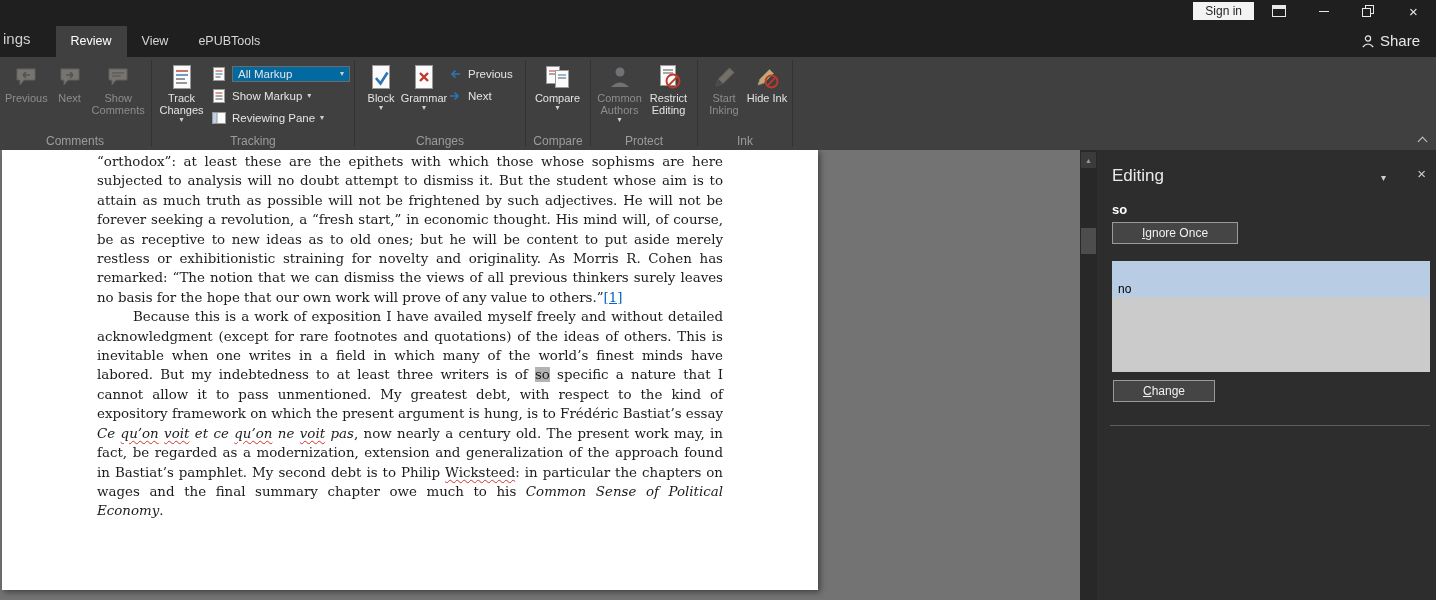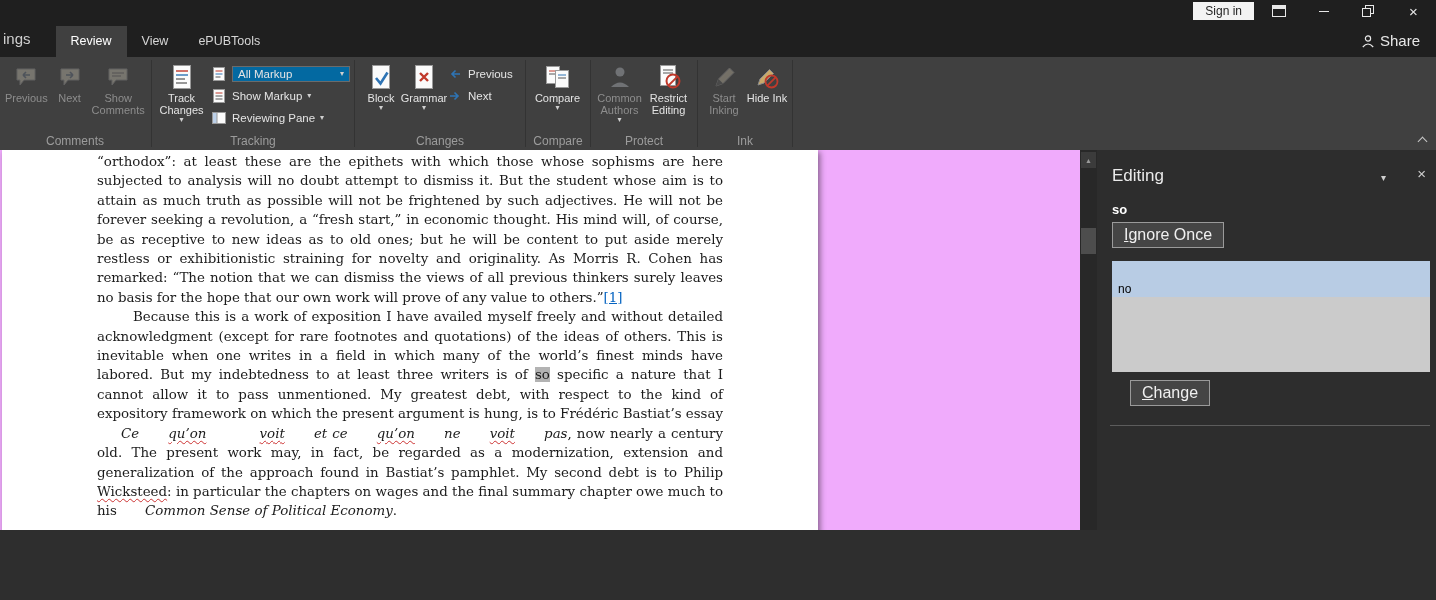--- a/index.html
+++ b/index.html
@@ -49,7 +49,7 @@
                    transform:rotate(45deg); }
 
   
-  .workspace { position:relative; height:380px; background:#f0abfc; overflow:hidden; }
+  .workspace { position:relative; height:450px; background:#737373; overflow:hidden; }
   .page { position:absolute; left:2px; top:0; width:816px; height:440px; background:#ffffff;
           box-shadow:2px 2px 6px rgba(0,0,0,.45); }
   .doctext { padding:2px 95px 0 95px; font-family:"DejaVu Serif", serif; font-size:13.4px;

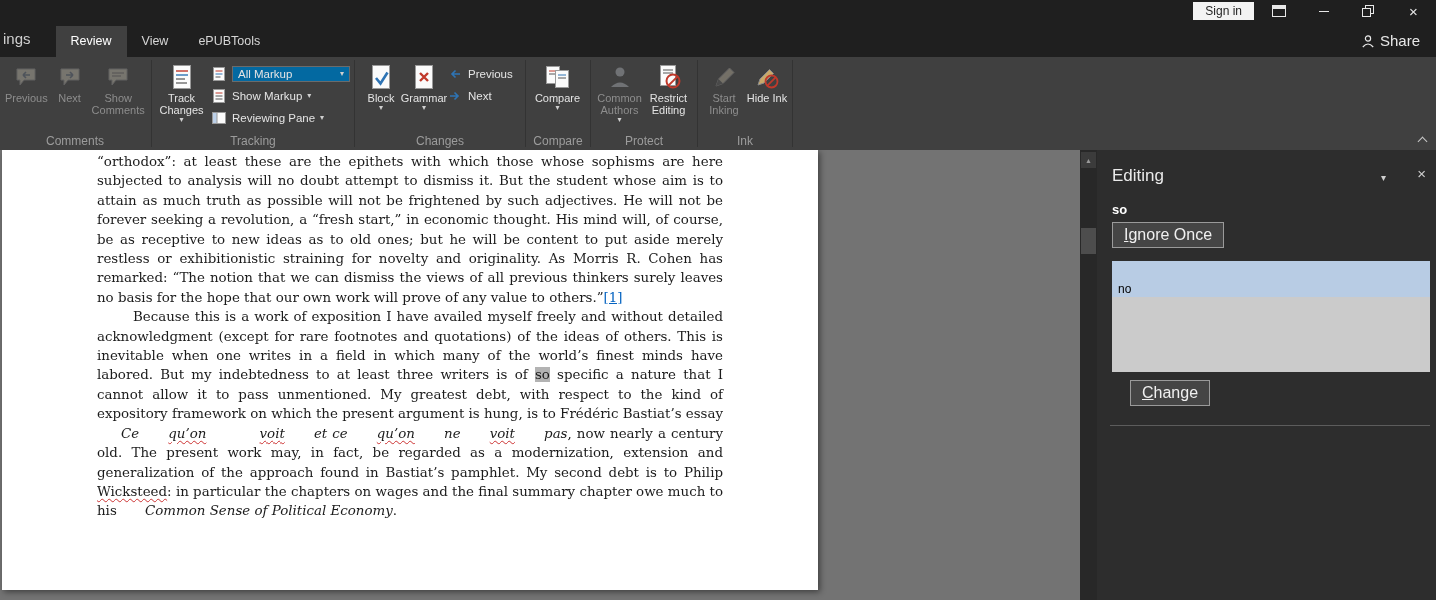--- a/index.html
+++ b/index.html
@@ -76,7 +76,7 @@
   .pane-close { position:absolute; right:10px; top:15px; color:#cfcfcf; font-size:15px; }
   .pane-word { position:absolute; left:15px; top:52px; font-size:13px; font-weight:bold; color:#ffffff; }
   .pane-btn { position:absolute; background:#454545; border:1px solid #9a9a9a; color:#f0f0f0;
-              font-size:16px; padding:3px 11px; cursor:default; }
+              font-size:12px; padding:3px 29px; cursor:default; }
   .btn-ignore { left:15px; top:72px; }
   .btn-change { left:33px; top:230px; }
   .accel { text-decoration:underline; }

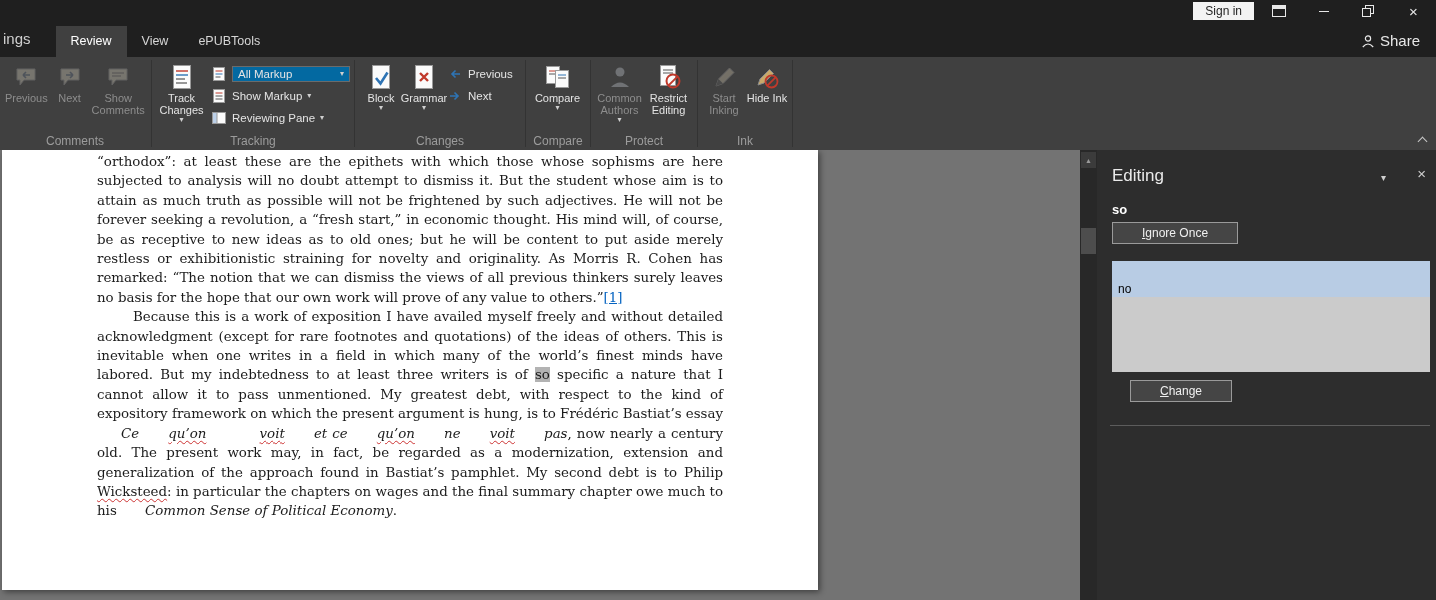--- a/index.html
+++ b/index.html
@@ -78,7 +78,7 @@
   .pane-btn { position:absolute; background:#454545; border:1px solid #9a9a9a; color:#f0f0f0;
               font-size:12px; padding:3px 29px; cursor:default; }
   .btn-ignore { left:15px; top:72px; }
-  .btn-change { left:33px; top:230px; }
+  .btn-change { left:16px; top:230px; }
   .accel { text-decoration:underline; }
   .sugg-list { position:absolute; left:15px; right:6px; top:111px; height:111px; background:#cbcbcb;
                font-size:12px; color:#111; overflow:hidden; }

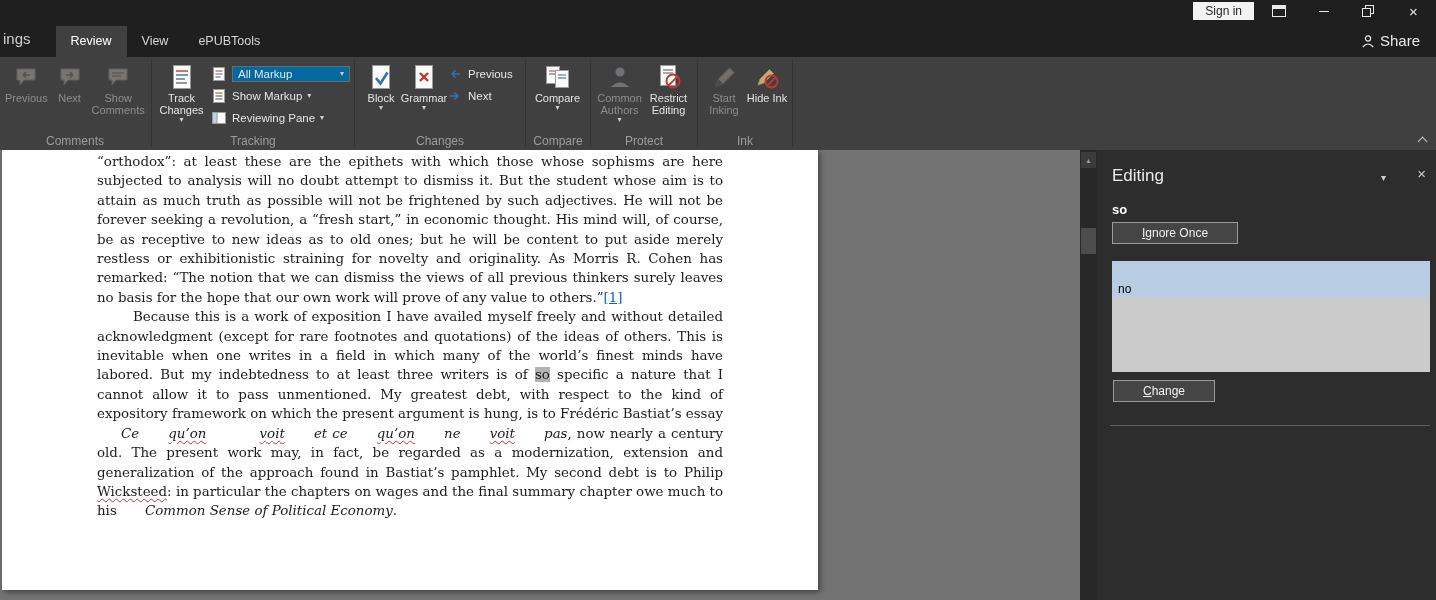--- a/index.html
+++ b/index.html
@@ -56,7 +56,7 @@
              line-height:19.4px; color:#1b1b1b; }
   .docpara { text-align:justify; }
   .docpara.indent { text-indent:36px; }
-  .italic { font-style:italic;margin-left:24px; }
+  .italic { font-style:italic; }
   .link { color:#0563c1; text-decoration:underline; }
   .highlight { background:#b3b3b3; }
   .squiggly { text-decoration-line:underline; text-decoration-style:wavy;

